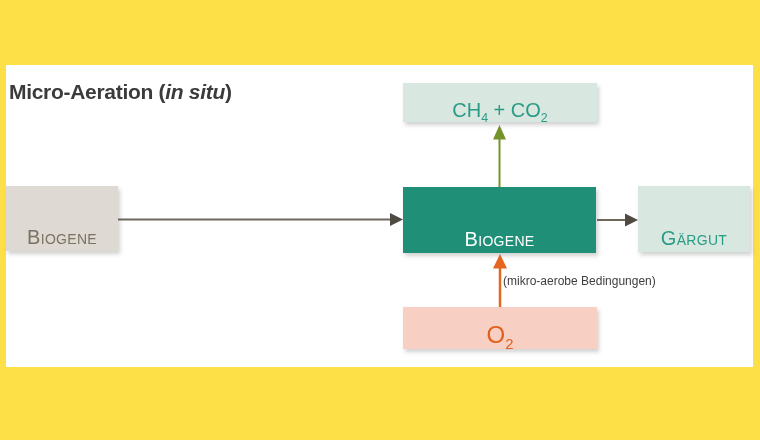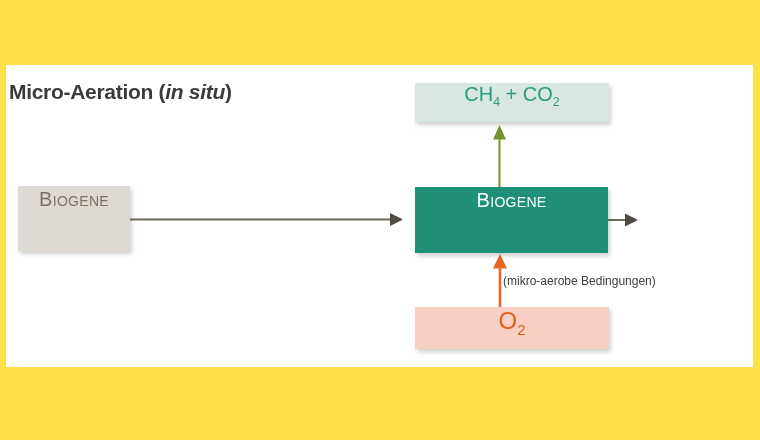--- a/index.html
+++ b/index.html
@@ -18,9 +18,8 @@
   .title .it { font-style:italic; }
   .box {
     position:absolute; display:flex; flex-direction:column;
-    align-items:center; justify-content:flex-start; text-align:center;
+    align-items:center; justify-content:flex-end; text-align:center;
     box-shadow:2px 3px 4px rgba(90,90,90,0.28);
-    margin-left:12px;
   }
   .smallcaps {
     font-variant:small-caps; font-size:20px; letter-spacing:0.3px;

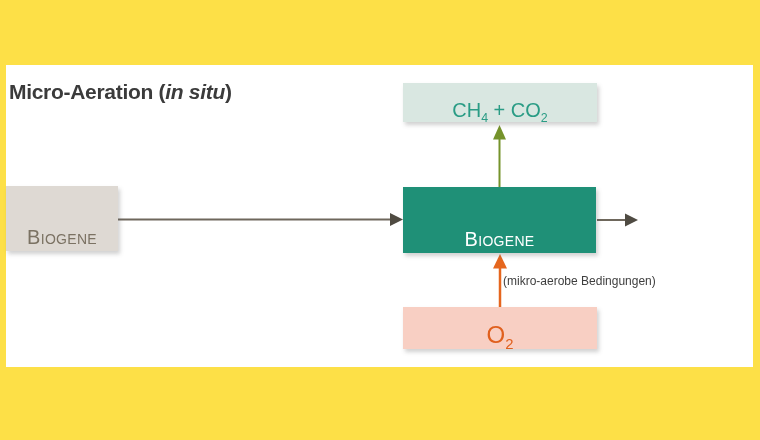--- a/index.html
+++ b/index.html
@@ -76,6 +76,9 @@
     <div class="smallcaps">Biogene</div>
   </div>
 
+  <div class="box box-output">
+    <div class="smallcaps">Gärgut</div>
+  </div>
 
   <div class="box box-oxygen">
     <div>

